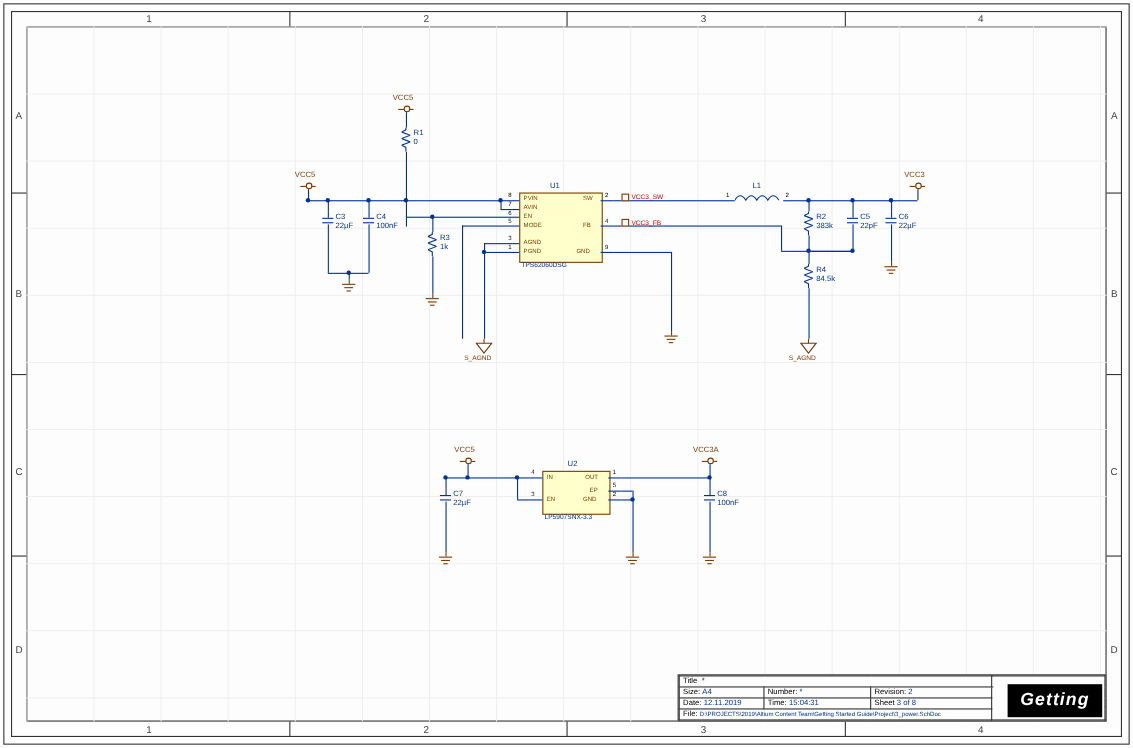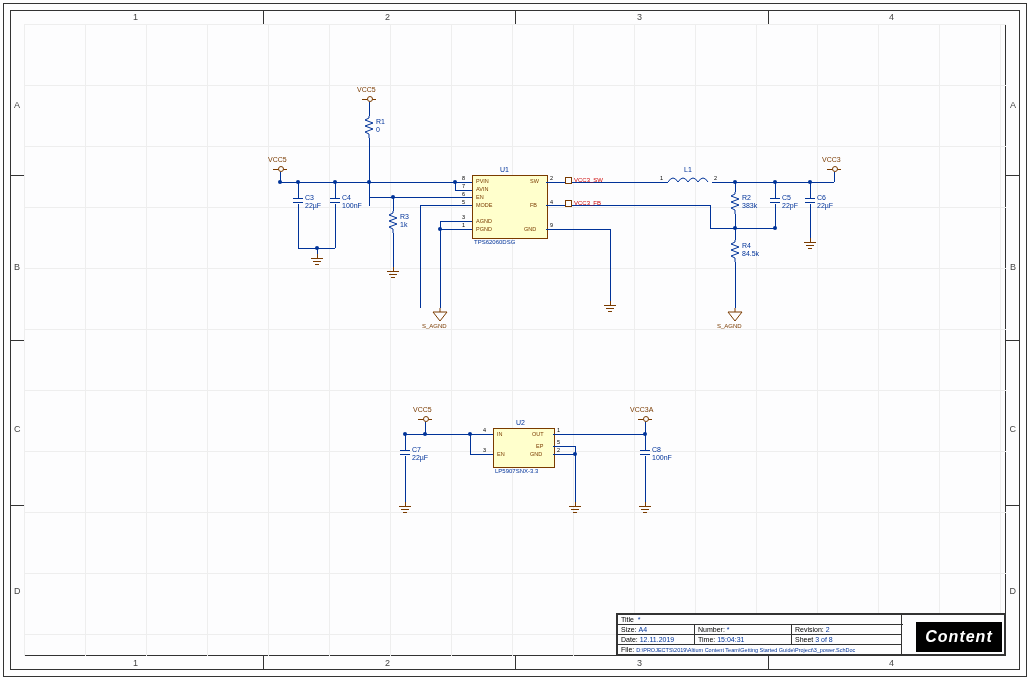--- a/index.html
+++ b/index.html
@@ -457,7 +457,7 @@
       </table>
   </div>
   <div class="logo">
-      <span>Content</span>
+      <span>Getting</span>
     </div>
 </div>
 

